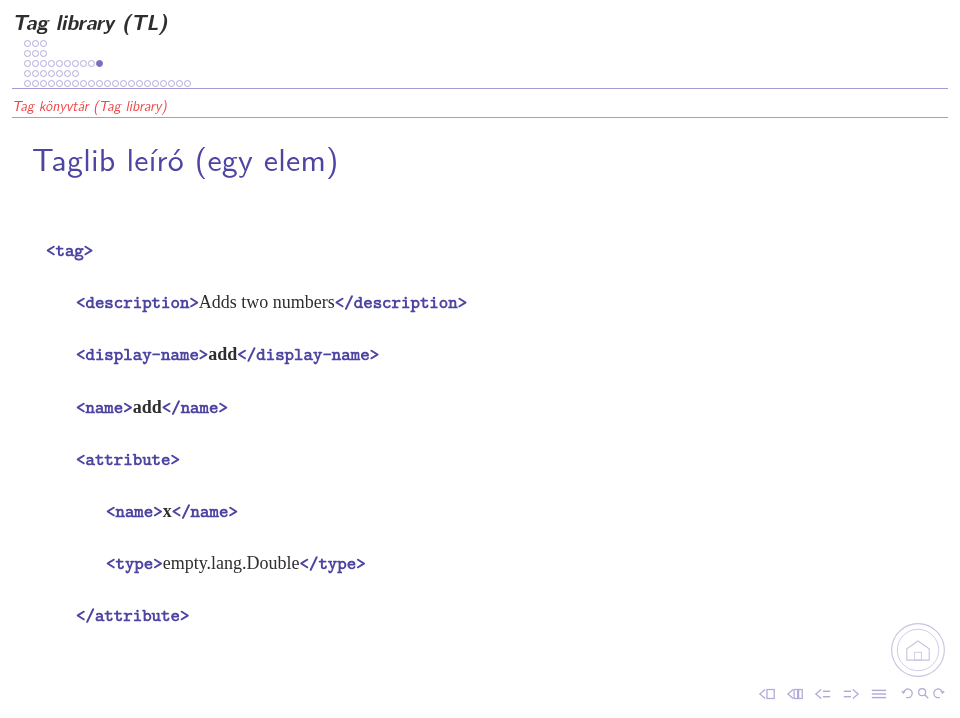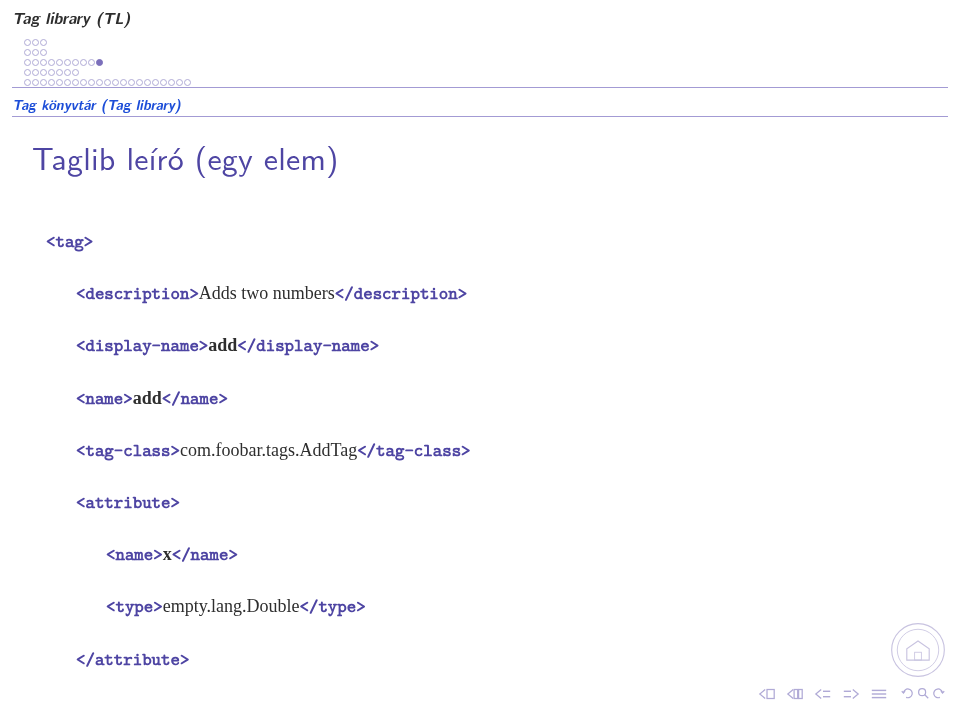--- a/index.html
+++ b/index.html
@@ -16,11 +16,11 @@
     padding: 6px 12px 0 12px;
   }
   .section-title {
-    font-size: 16px;
+    font-size: 21px;
     font-weight: bold;
     font-style: italic;
     color: #2e2e2e;
-    margin-bottom: 6px;
+    margin-bottom: 0;
   }
   .rule {
     height: 1px;

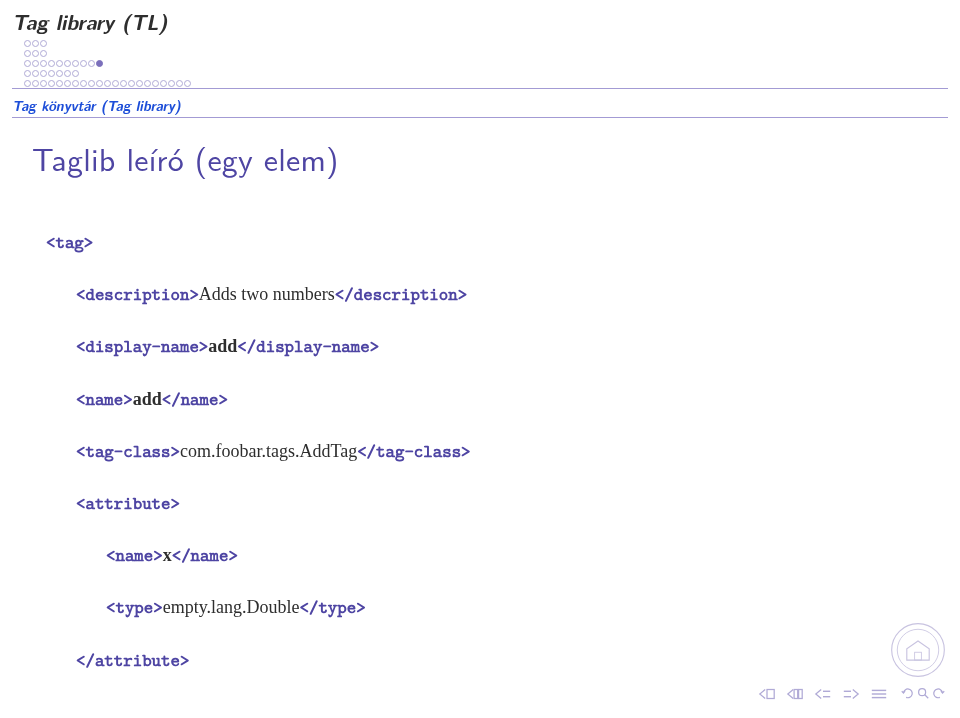--- a/index.html
+++ b/index.html
@@ -39,9 +39,9 @@
   .dot.filled { background: #7b6fbb; border-color: #7b6fbb; }
   .breadcrumb {
     font-size: 14px;
-    font-weight: bold;
+    font-weight: normal;
     font-style: italic;
-    color: #1d4ed8;
+    color: #ef4444;
     padding: 4px 12px 2px 12px;
   }
   .main {

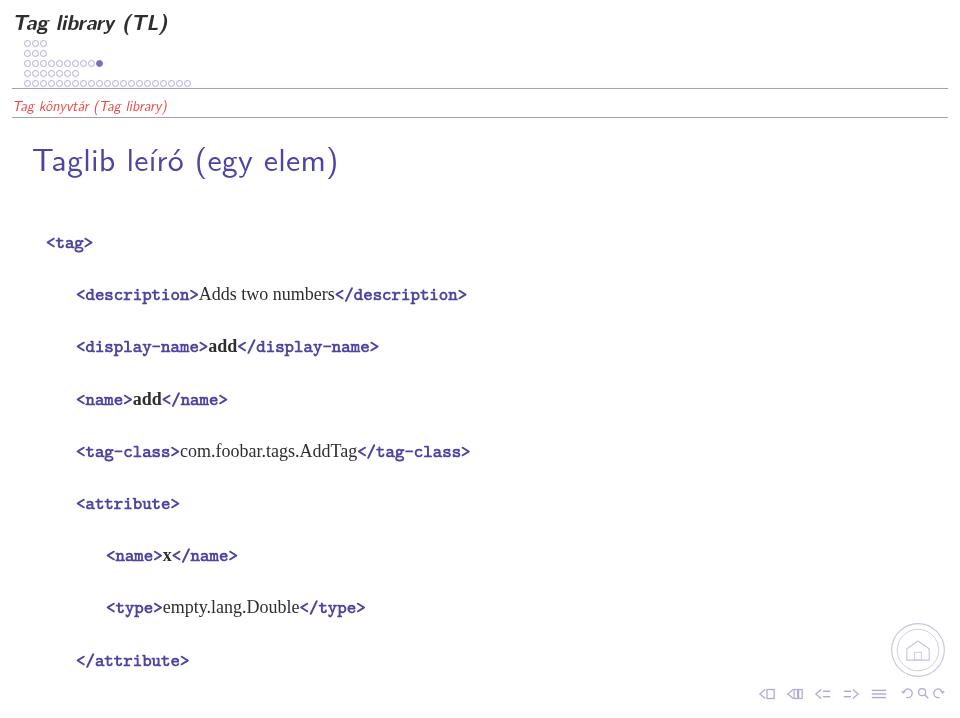--- a/index.html
+++ b/index.html
@@ -51,7 +51,7 @@
     font-size: 32px;
     color: #4e45a3;
     font-weight: 400;
-    margin-bottom: 22px;
+    margin-bottom: 30px;
     letter-spacing: 0.2px;
   }
   .code {

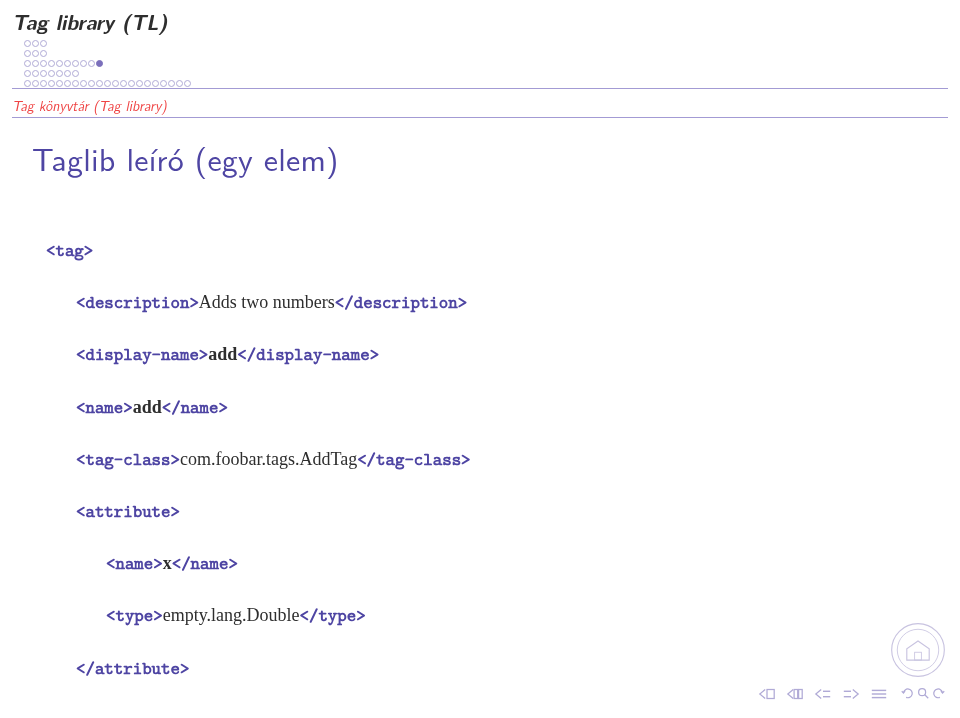--- a/index.html
+++ b/index.html
@@ -117,7 +117,6 @@
 <div class="indent1"><span class="tag">&lt;description&gt;</span><span class="txt">Adds two numbers</span><span class="tag">&lt;/description&gt;</span></div>
 <div class="indent1"><span class="tag">&lt;display-name&gt;</span><span class="txt b">add</span><span class="tag">&lt;/display-name&gt;</span></div>
 <div class="indent1"><span class="tag">&lt;name&gt;</span><span class="txt b">add</span><span class="tag">&lt;/name&gt;</span></div>
-<div class="indent1"><span class="tag">&lt;tag-class&gt;</span><span class="txt">com.foobar.tags.AddTag</span><span class="tag">&lt;/tag-class&gt;</span></div>
 <div class="indent1"><span class="tag">&lt;attribute&gt;</span></div>
 <div class="indent2"><span class="tag">&lt;name&gt;</span><span class="txt b">x</span><span class="tag">&lt;/name&gt;</span></div>
 <div class="indent2"><span class="tag">&lt;type&gt;</span><span class="txt">empty.lang.Double</span><span class="tag">&lt;/type&gt;</span></div>

